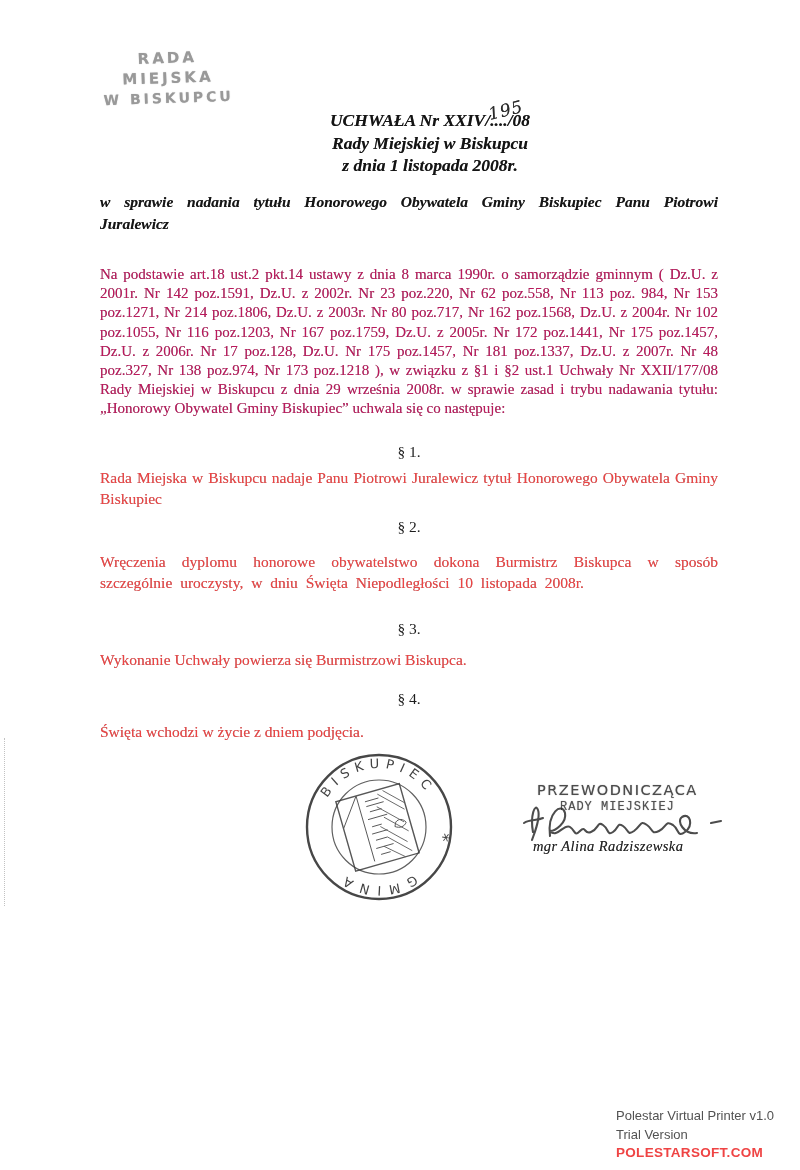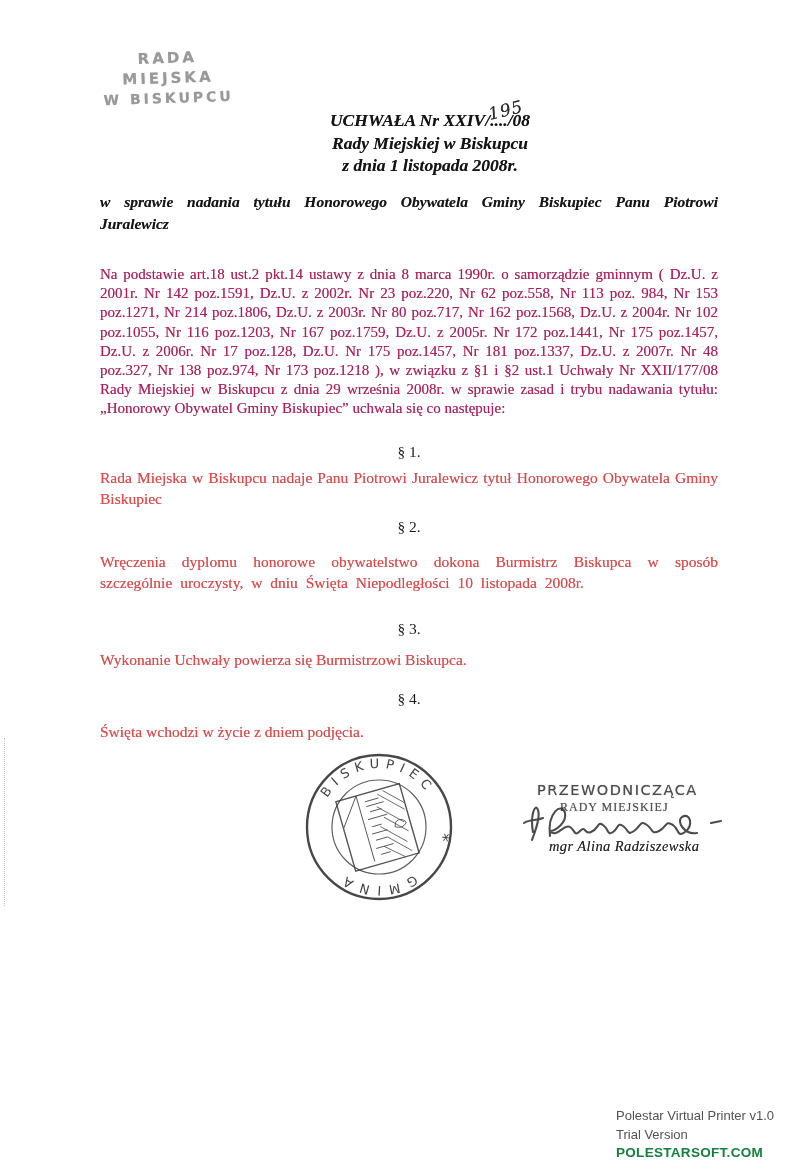--- a/index.html
+++ b/index.html
@@ -67,7 +67,7 @@
   }
   .sig-t2{
     position:absolute;left:45px;top:22px;
-    font-family:Liberation Serif, serif;font-size:12px;
+    font-family:Liberation Mono, monospace;font-size:12px;
     letter-spacing:1px;color:#525252;text-shadow:0 0 1px #909090;white-space:nowrap;
   }
   .sig-name{

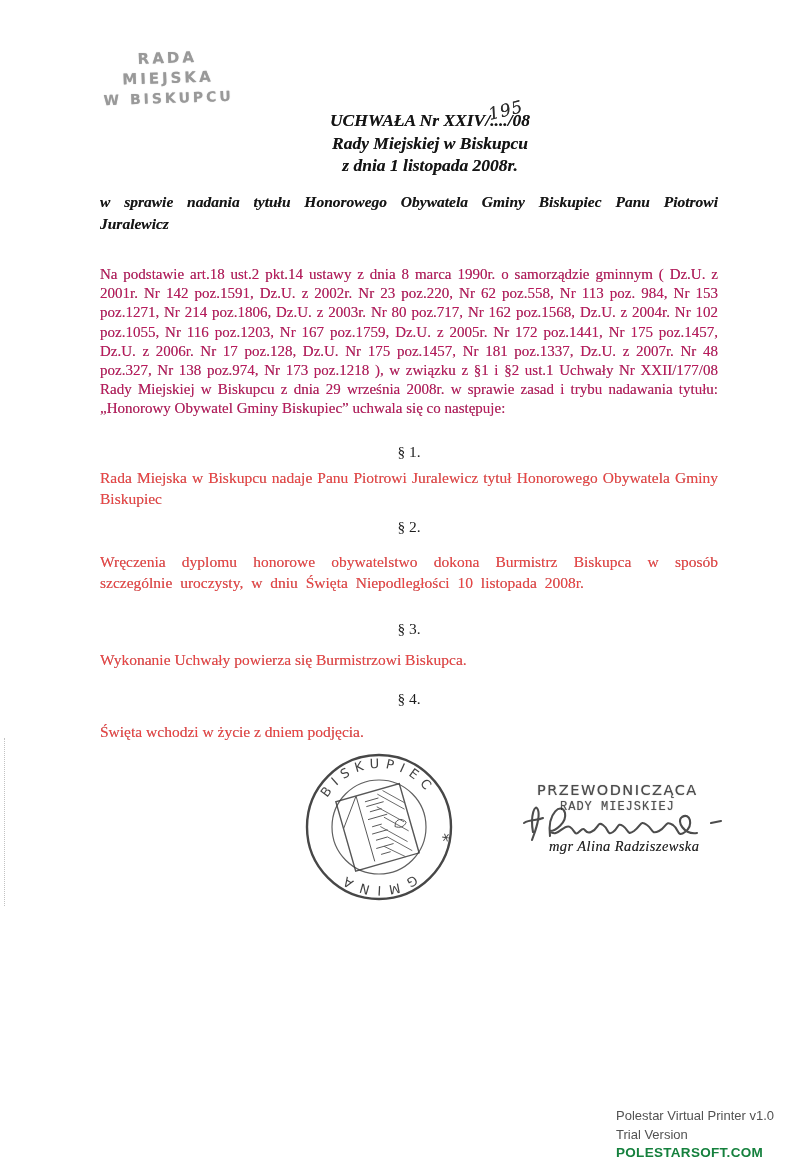--- a/index.html
+++ b/index.html
@@ -74,7 +74,6 @@
     position:absolute;left:18px;top:60px;
     font-style:italic;font-size:14.5px;color:#242424;letter-spacing:.4px;white-space:nowrap;
     text-shadow:0 0 .4px rgba(0,0,0,.5);
-    margin-left:16px;
   }
   .sig-scrawl{position:absolute;left:0;top:14px;}
 

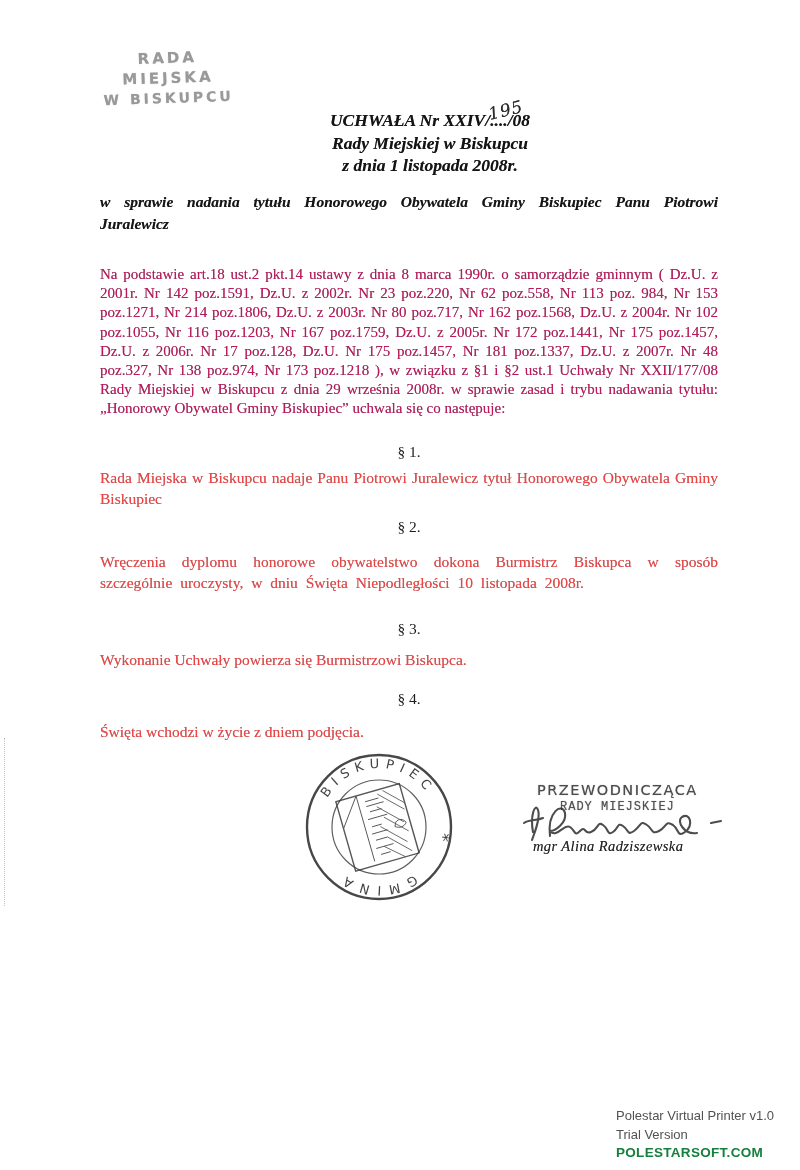--- a/index.html
+++ b/index.html
@@ -87,7 +87,7 @@
     font-family:"Liberation Sans",sans-serif;font-size:13px;line-height:18.5px;
     color:#525252;
   }
-  .footer .f3{font-weight:bold;font-size:13.5px;color:#15803d;letter-spacing:.3px;}
+  .footer .f3{font-weight:bold;font-size:13.5px;color:#ef4444;letter-spacing:.3px;}
 </style>
 </head>
 <body>

